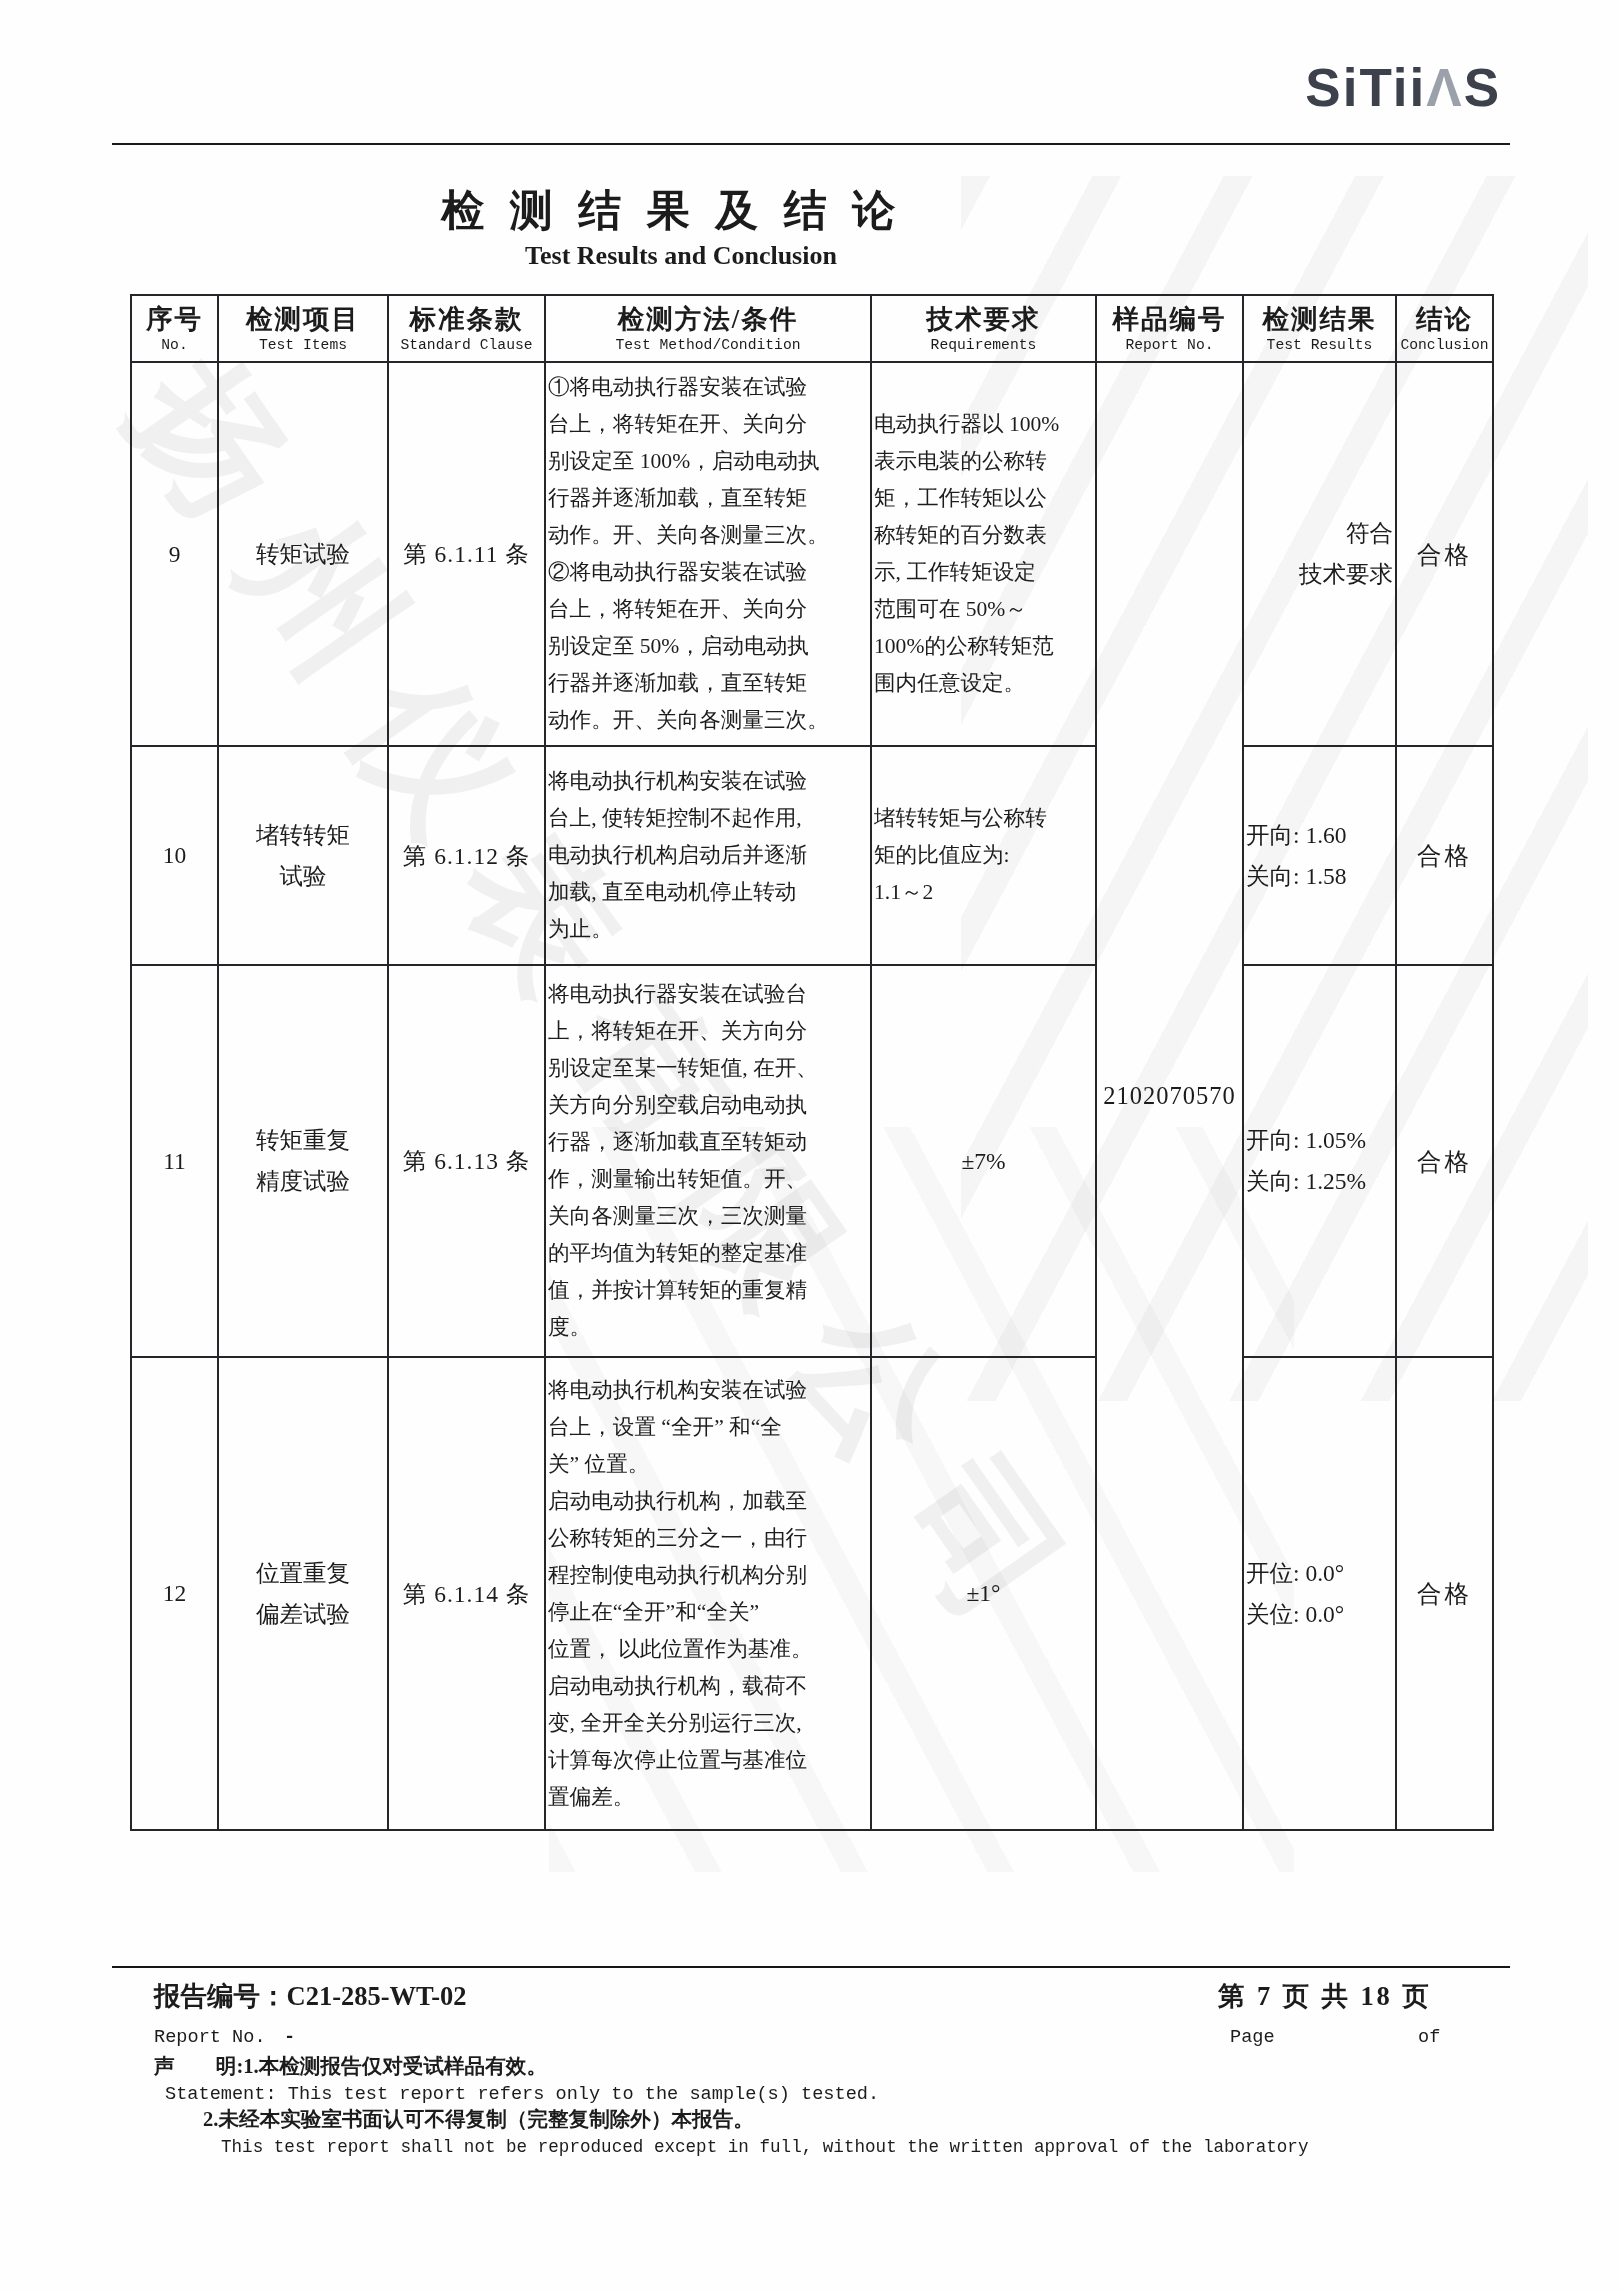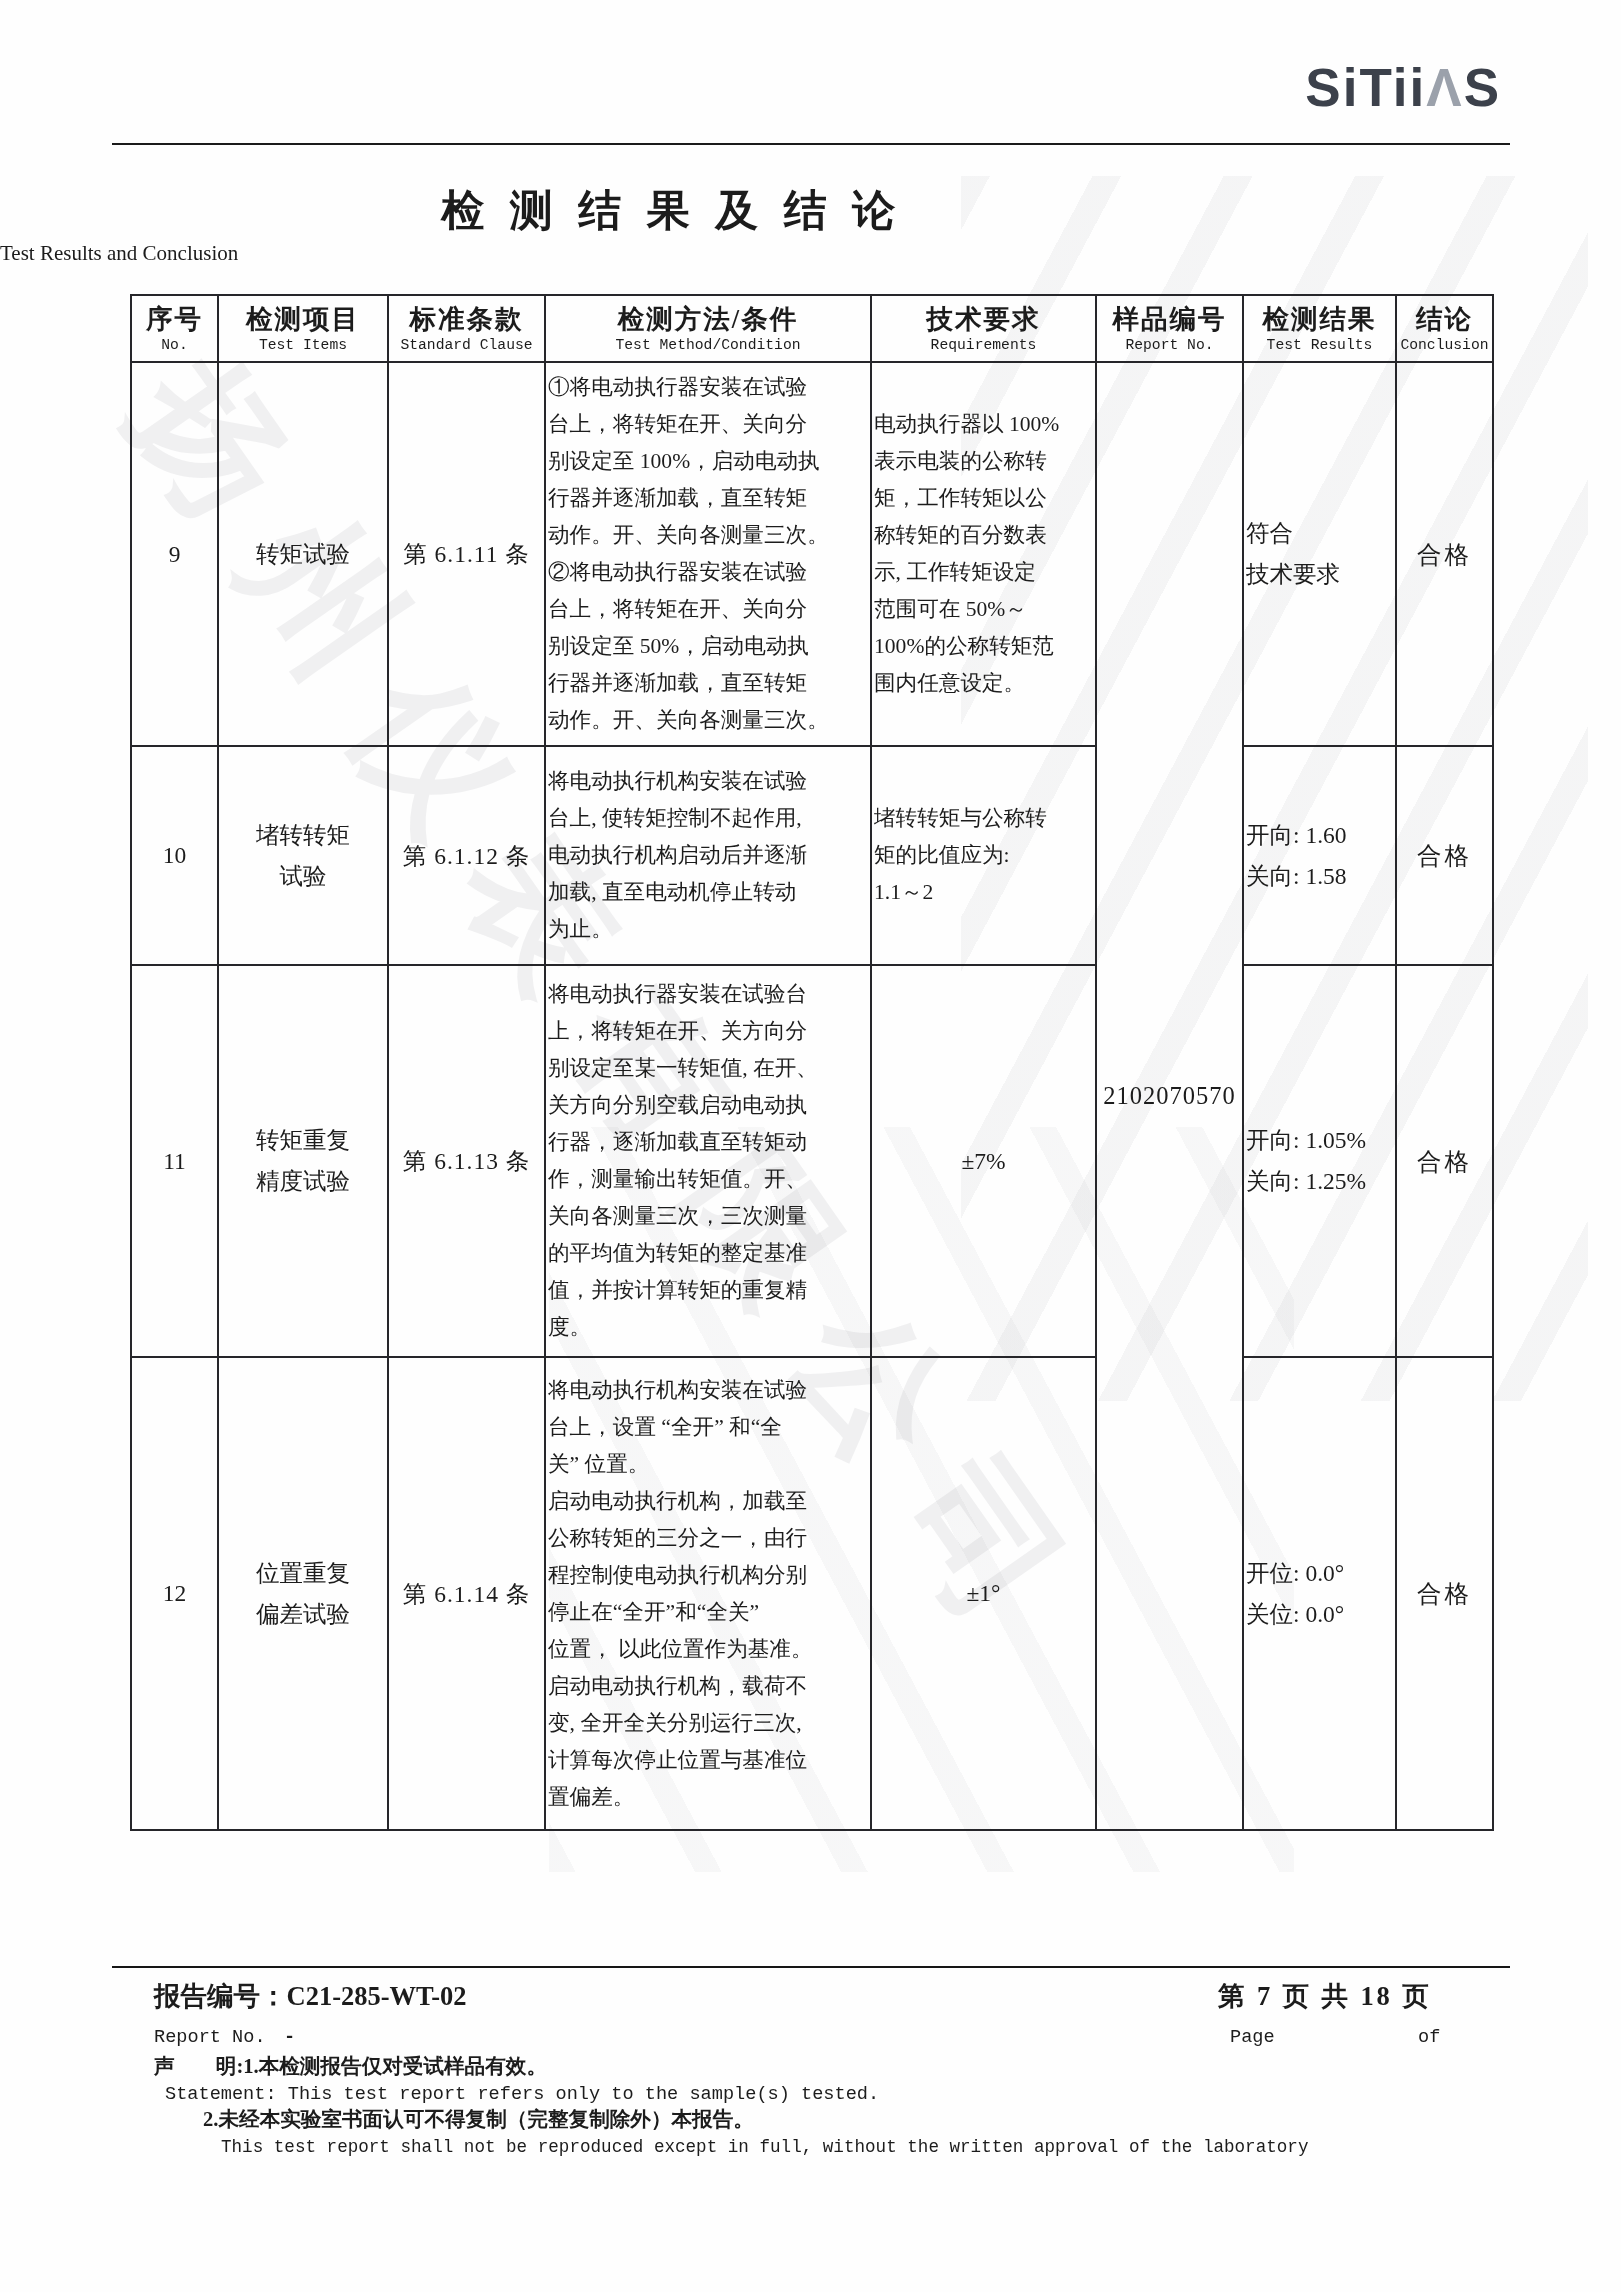--- a/index.html
+++ b/index.html
@@ -55,7 +55,7 @@
   }
   .title-en{
     position:absolute;left:0;top:241px;width:1362px;
-    text-align:left;font-size:21px;font-weight:normal;
+    text-align:center;font-size:26px;font-weight:bold;
     letter-spacing:0px;
   }
   

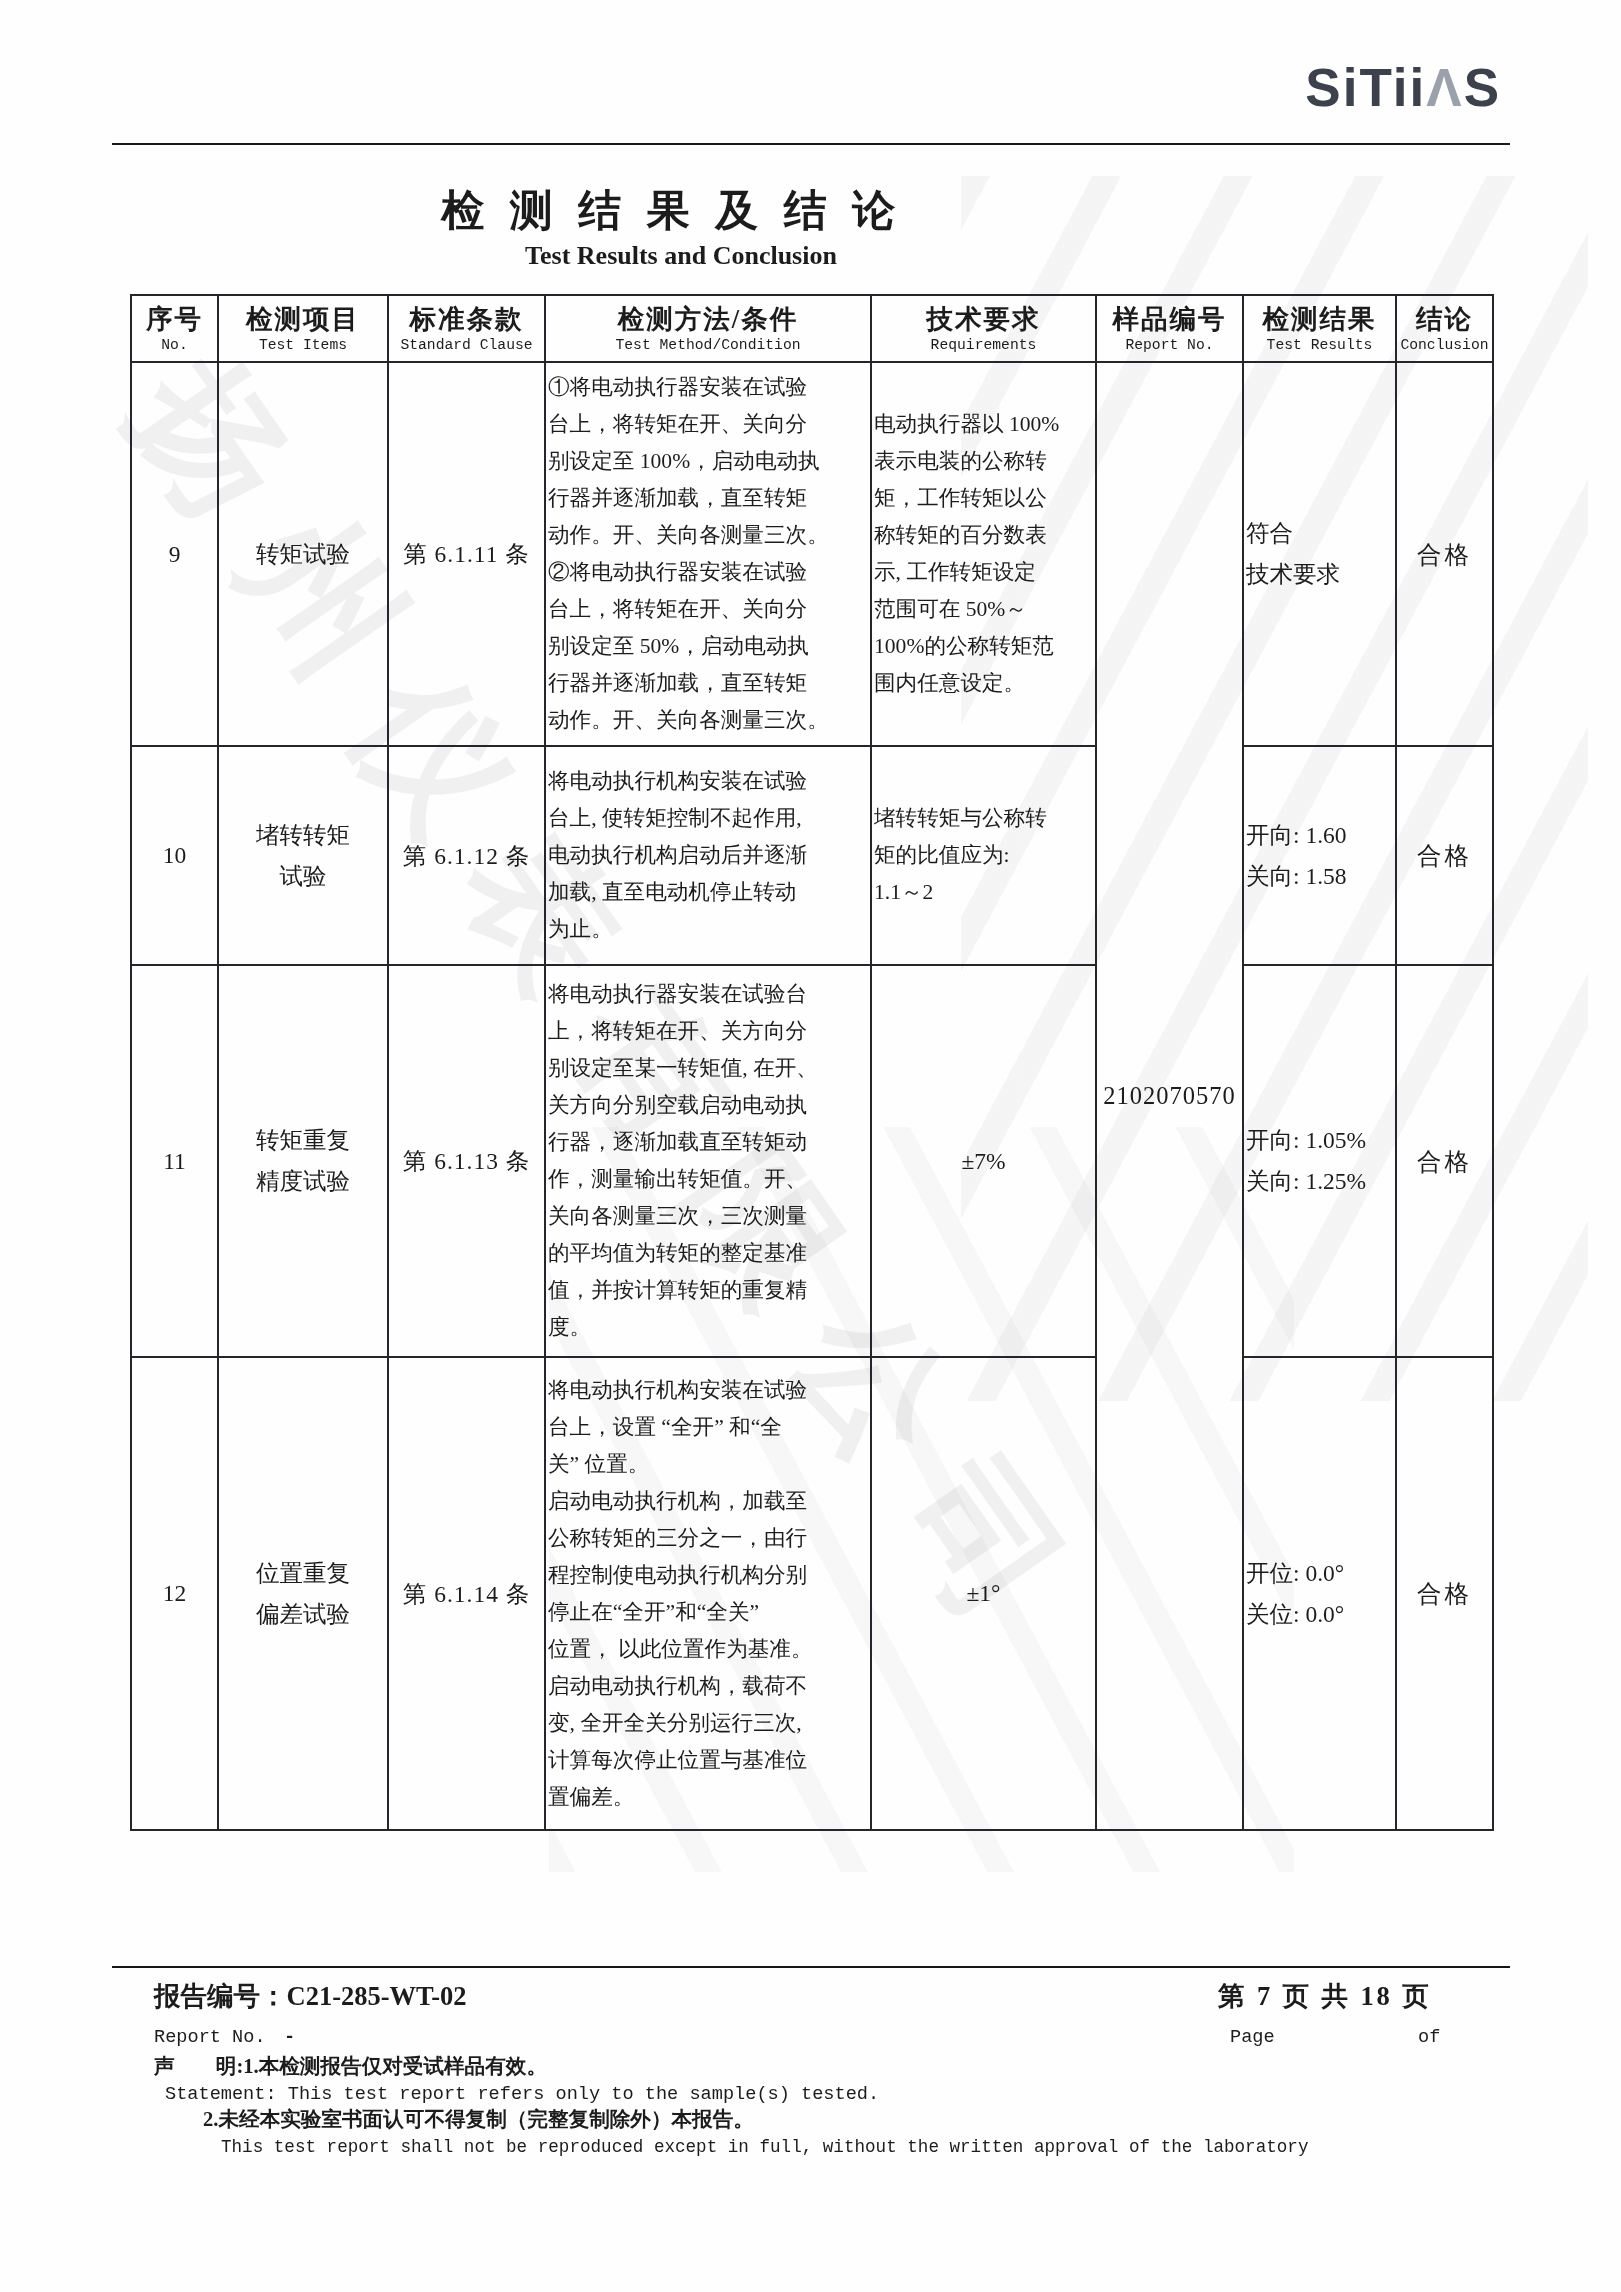--- a/index.html
+++ b/index.html
@@ -88,7 +88,7 @@
   .req-center{text-align:center;font-size:23.5px;}
   .c-serial{text-align:center;font-size:24.5px;letter-spacing:1px;}
   .c-result{font-size:23.5px;line-height:41px;}
-  .res-center{text-align:left;}
+  .res-center{text-align:right;}
   .res-left{text-align:left;padding-left:15.7px;}
   .c-concl{text-align:center;font-size:24.5px;letter-spacing:2.9px;}
   

